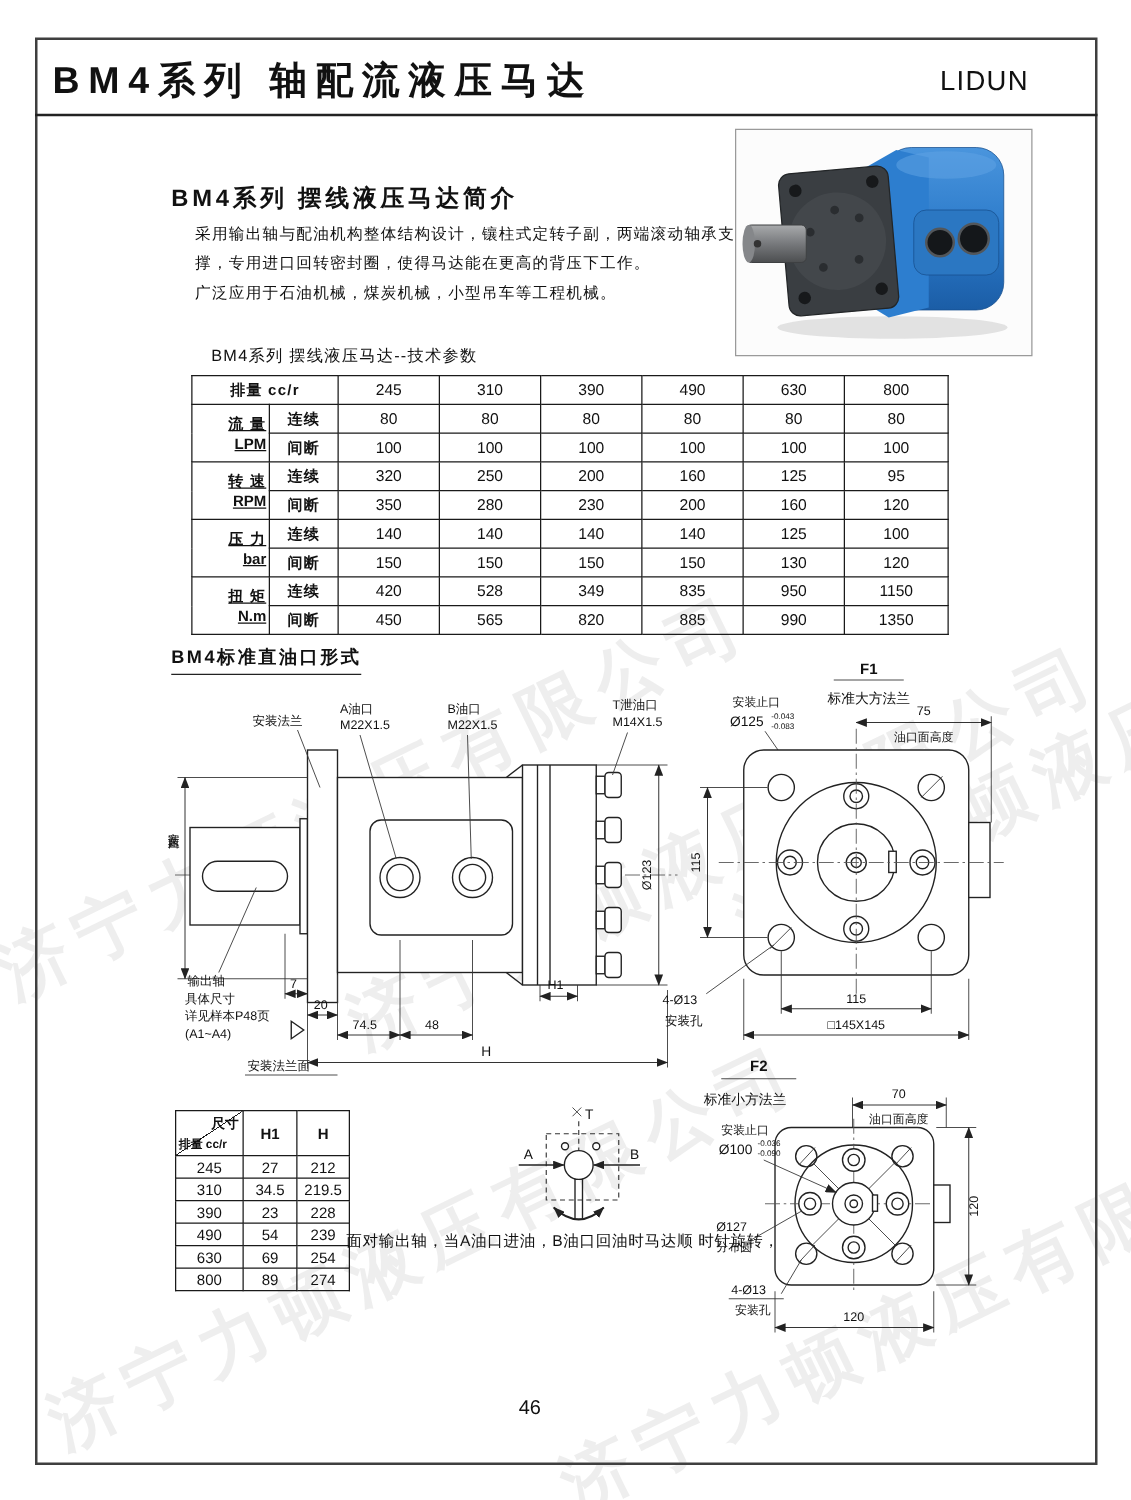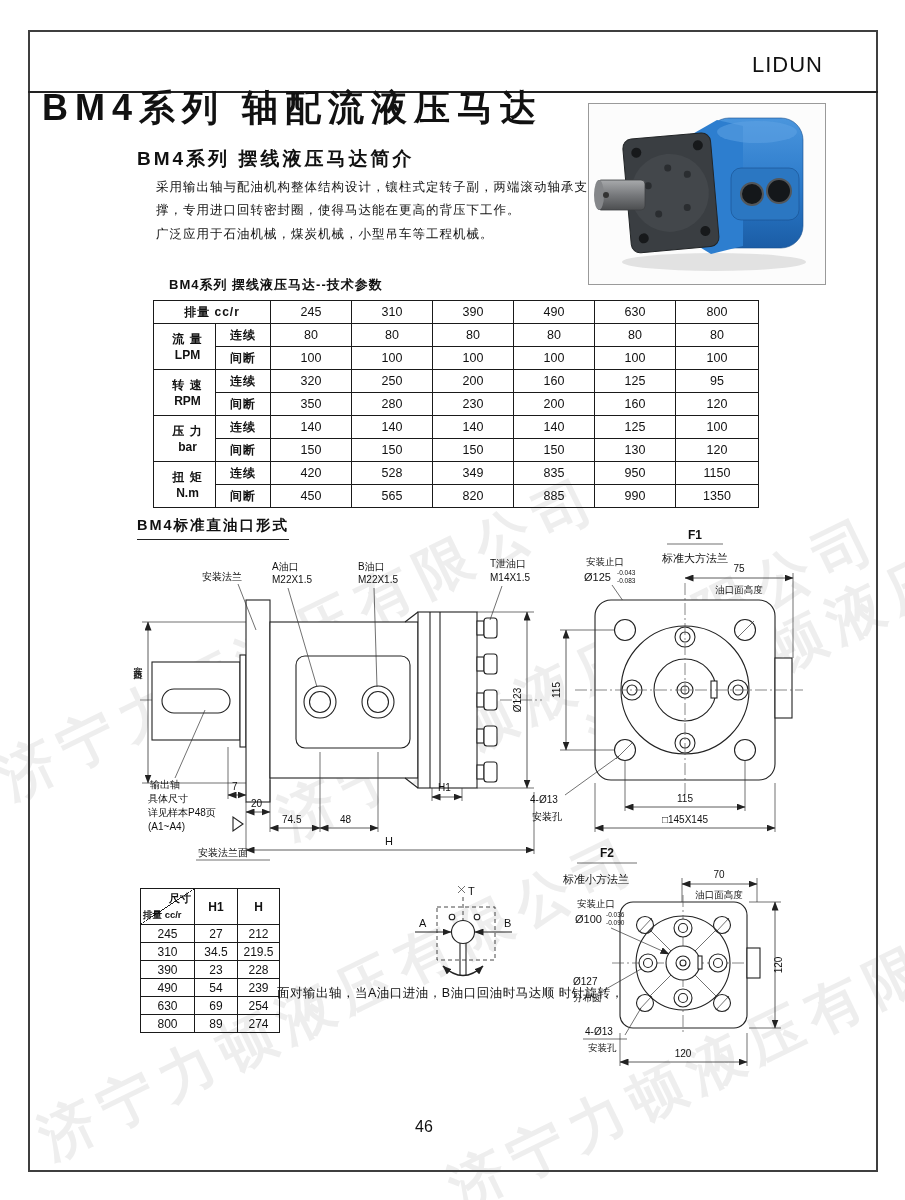--- a/index.html
+++ b/index.html
@@ -9,7 +9,7 @@
   .outer-frame{position:absolute;left:28px;top:30px;width:846px;height:1138px;border:2px solid #3f3f3f;}
   .hdr-line{position:absolute;left:28px;top:91px;width:850px;height:2px;background:#222;}
   
-  .doc-title{position:absolute;left:42px;top:44px;font-size:36px;font-weight:bold;letter-spacing:7px;margin-top:40px;}
+  .doc-title{position:absolute;left:42px;top:44px;font-size:30px;font-weight:bold;letter-spacing:7px;}
   .brand{position:absolute;left:752px;top:52px;font-size:22px;letter-spacing:1px;font-weight:500;}
   
   .photo{position:absolute;left:588px;top:103px;width:236px;height:180px;border:1px solid #9a9a9a;background:#fcfcfc;}

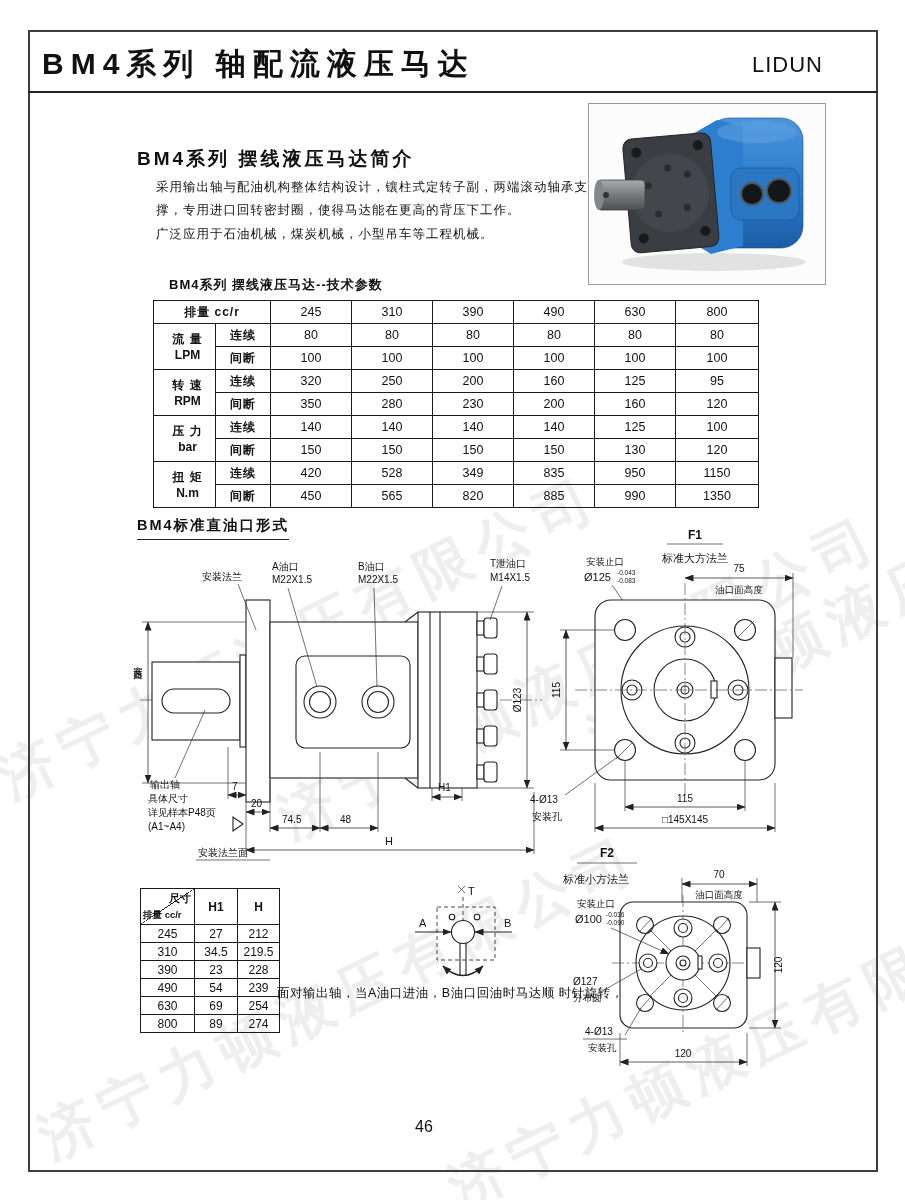--- a/index.html
+++ b/index.html
@@ -17,7 +17,7 @@
   .intro-title{position:absolute;left:137px;top:146px;font-size:19px;font-weight:bold;letter-spacing:3px;}
   .intro-text{position:absolute;left:156px;top:176px;width:455px;font-size:12.5px;line-height:23px;letter-spacing:1px;}
   .intro-text p{margin:0 0 1px 0;}
-  .spec-title{position:absolute;left:153px;top:276px;font-size:13px;font-weight:bold;letter-spacing:1px;padding-left:16px;}
+  .spec-title{position:absolute;left:153px;top:276px;font-size:13px;font-weight:normal;letter-spacing:1px;padding-left:16px;}
   
   table{border-collapse:collapse;}
   .spec-table{position:absolute;left:153px;top:300px;width:605px;table-layout:fixed;}

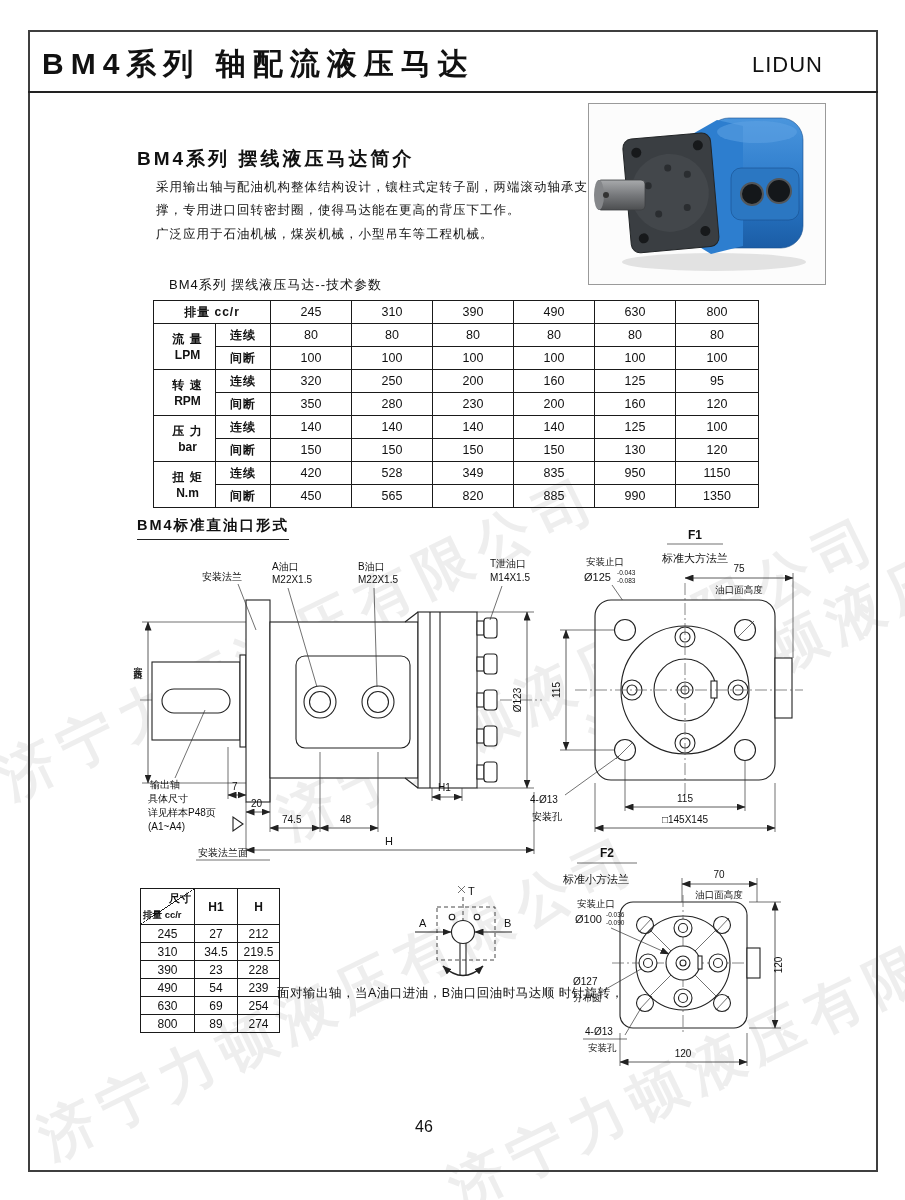--- a/index.html
+++ b/index.html
@@ -23,7 +23,7 @@
   .spec-table{position:absolute;left:153px;top:300px;width:605px;table-layout:fixed;}
   .spec-table td{border:1px solid #1a1a1a;text-align:center;font-size:12.5px;height:22px;padding:0 2px;}
   .spec-table td.name{font-weight:bold;font-size:12px;letter-spacing:1px;}
-  .spec-table td.gname{text-align:center;padding-left:8px;font-weight:bold;}
+  .spec-table td.gname{text-align:right;padding-left:8px;font-weight:bold;text-decoration:underline;}
   .spec-table td.gname .unit{font-weight:bold;letter-spacing:0;}
   .spec-table td.num{font-weight:normal;}
   

